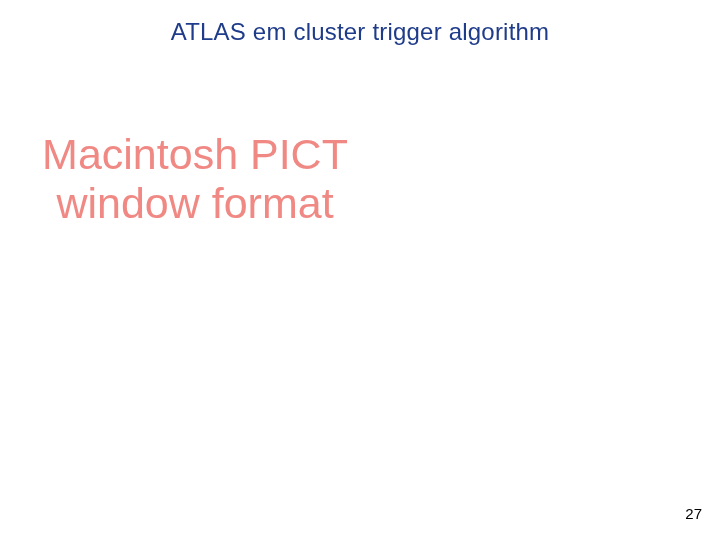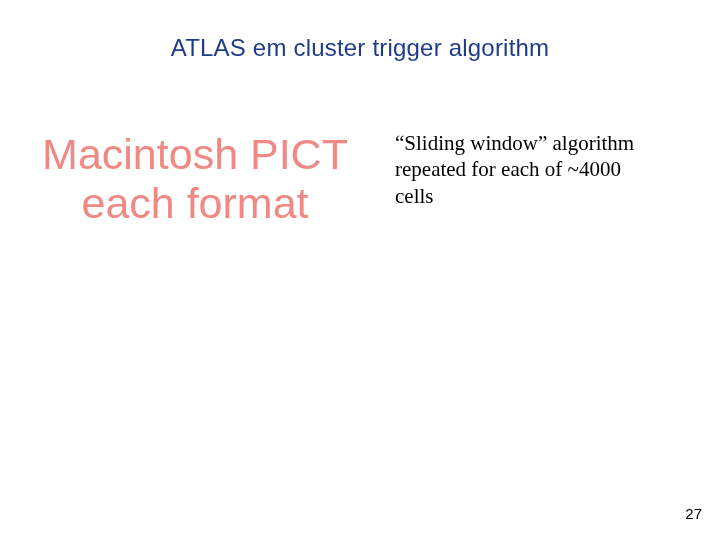--- a/index.html
+++ b/index.html
@@ -7,7 +7,7 @@
   .slide { position: relative; width: 720px; height: 540px; }
   .title {
     position: absolute;
-    top: 34px;
+    top: 18px;
     left: 0;
     width: 100%;
     text-align: center;

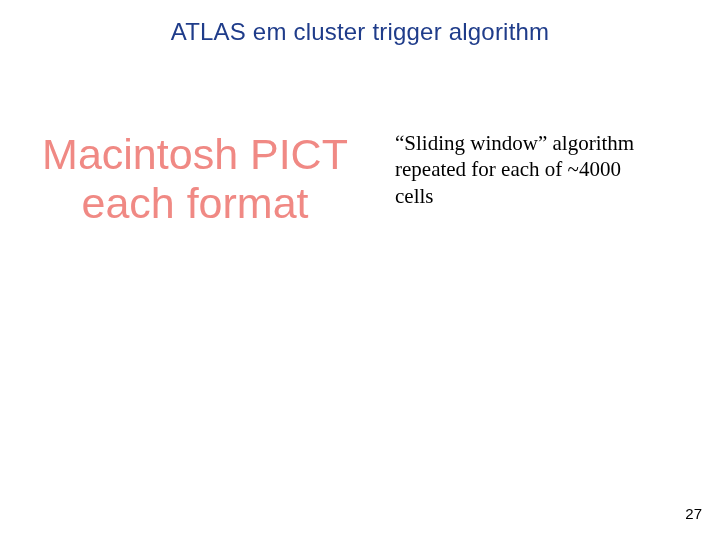--- a/index.html
+++ b/index.html
@@ -57,7 +57,6 @@
     <div>each format</div>
   </div>
 
-  <div class="caption">“Sliding window” algorithm repeated for each of ~4000 cells</div>
 
   <div class="pagenum">27</div>
 

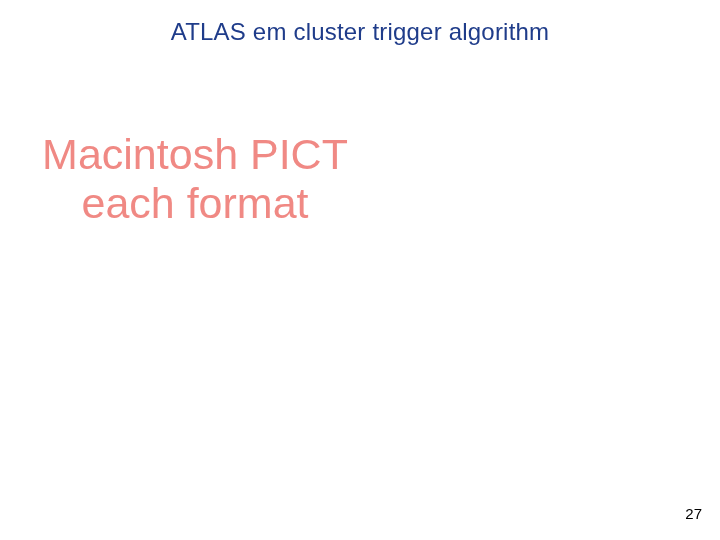--- a/index.html
+++ b/index.html
@@ -54,7 +54,7 @@
 
   <div class="pict-block">
     <div>Macintosh PICT</div>
-    <div>each format</div>
+    <div>window format</div>
   </div>
 
 

